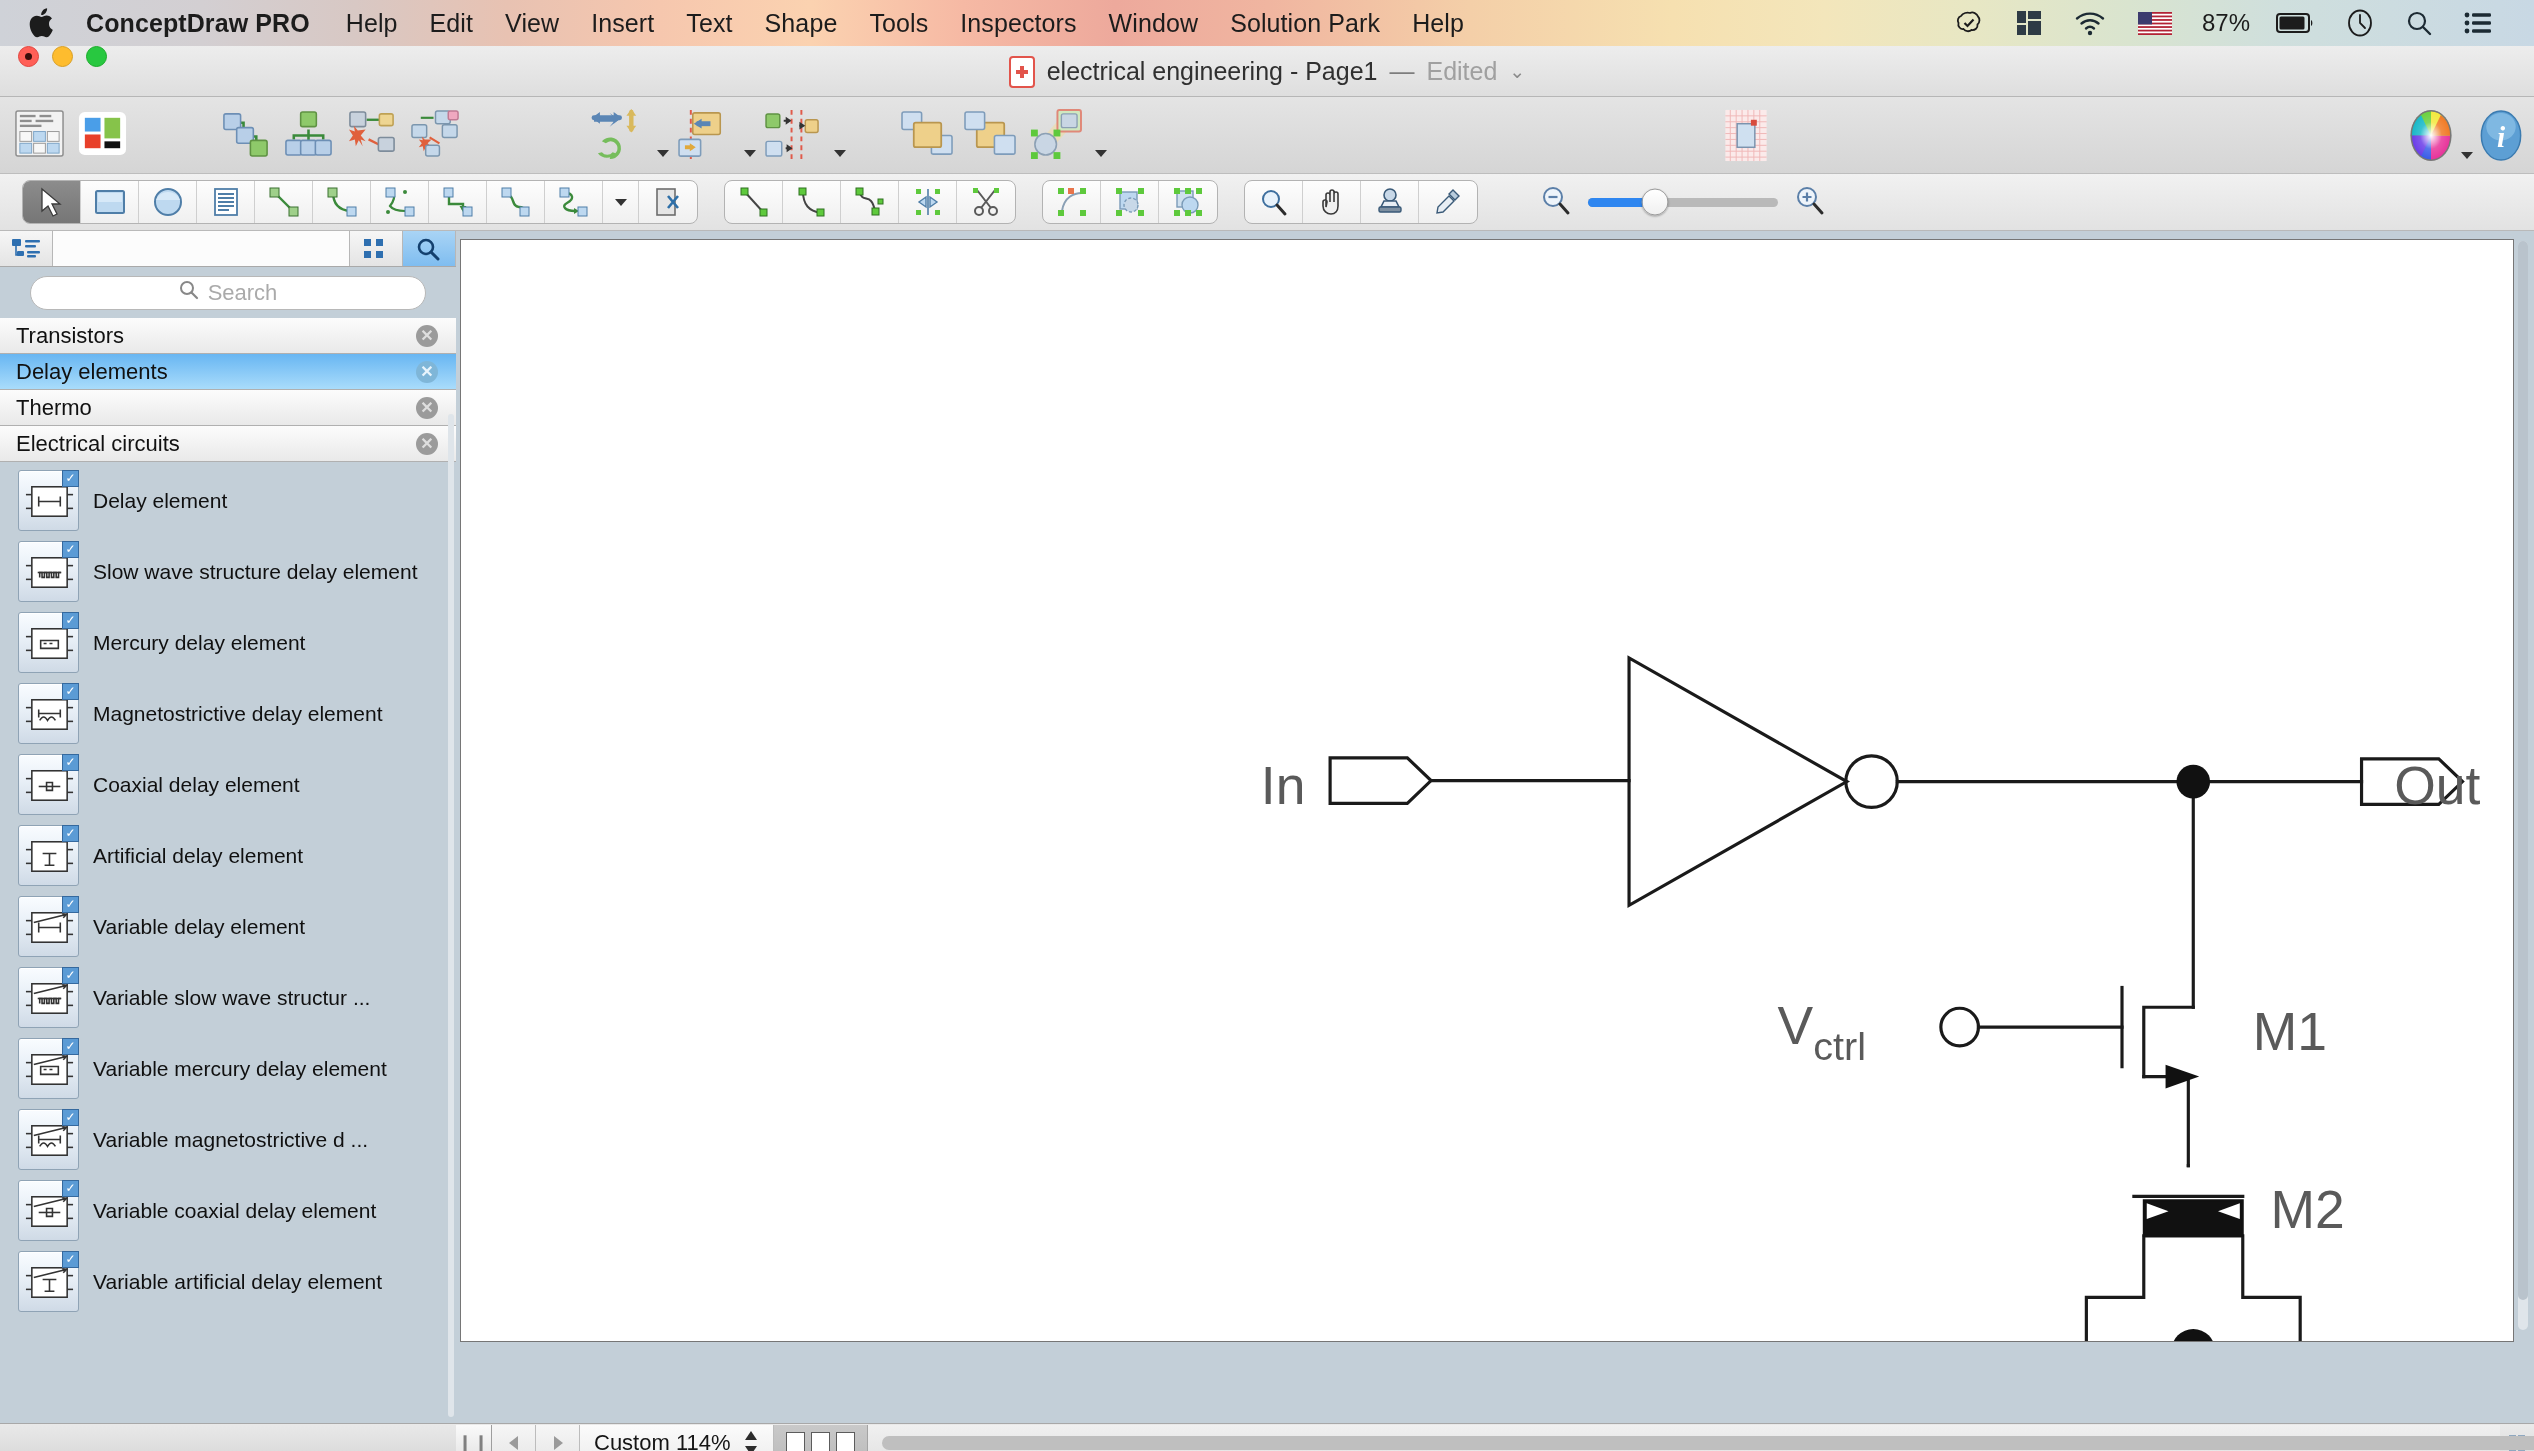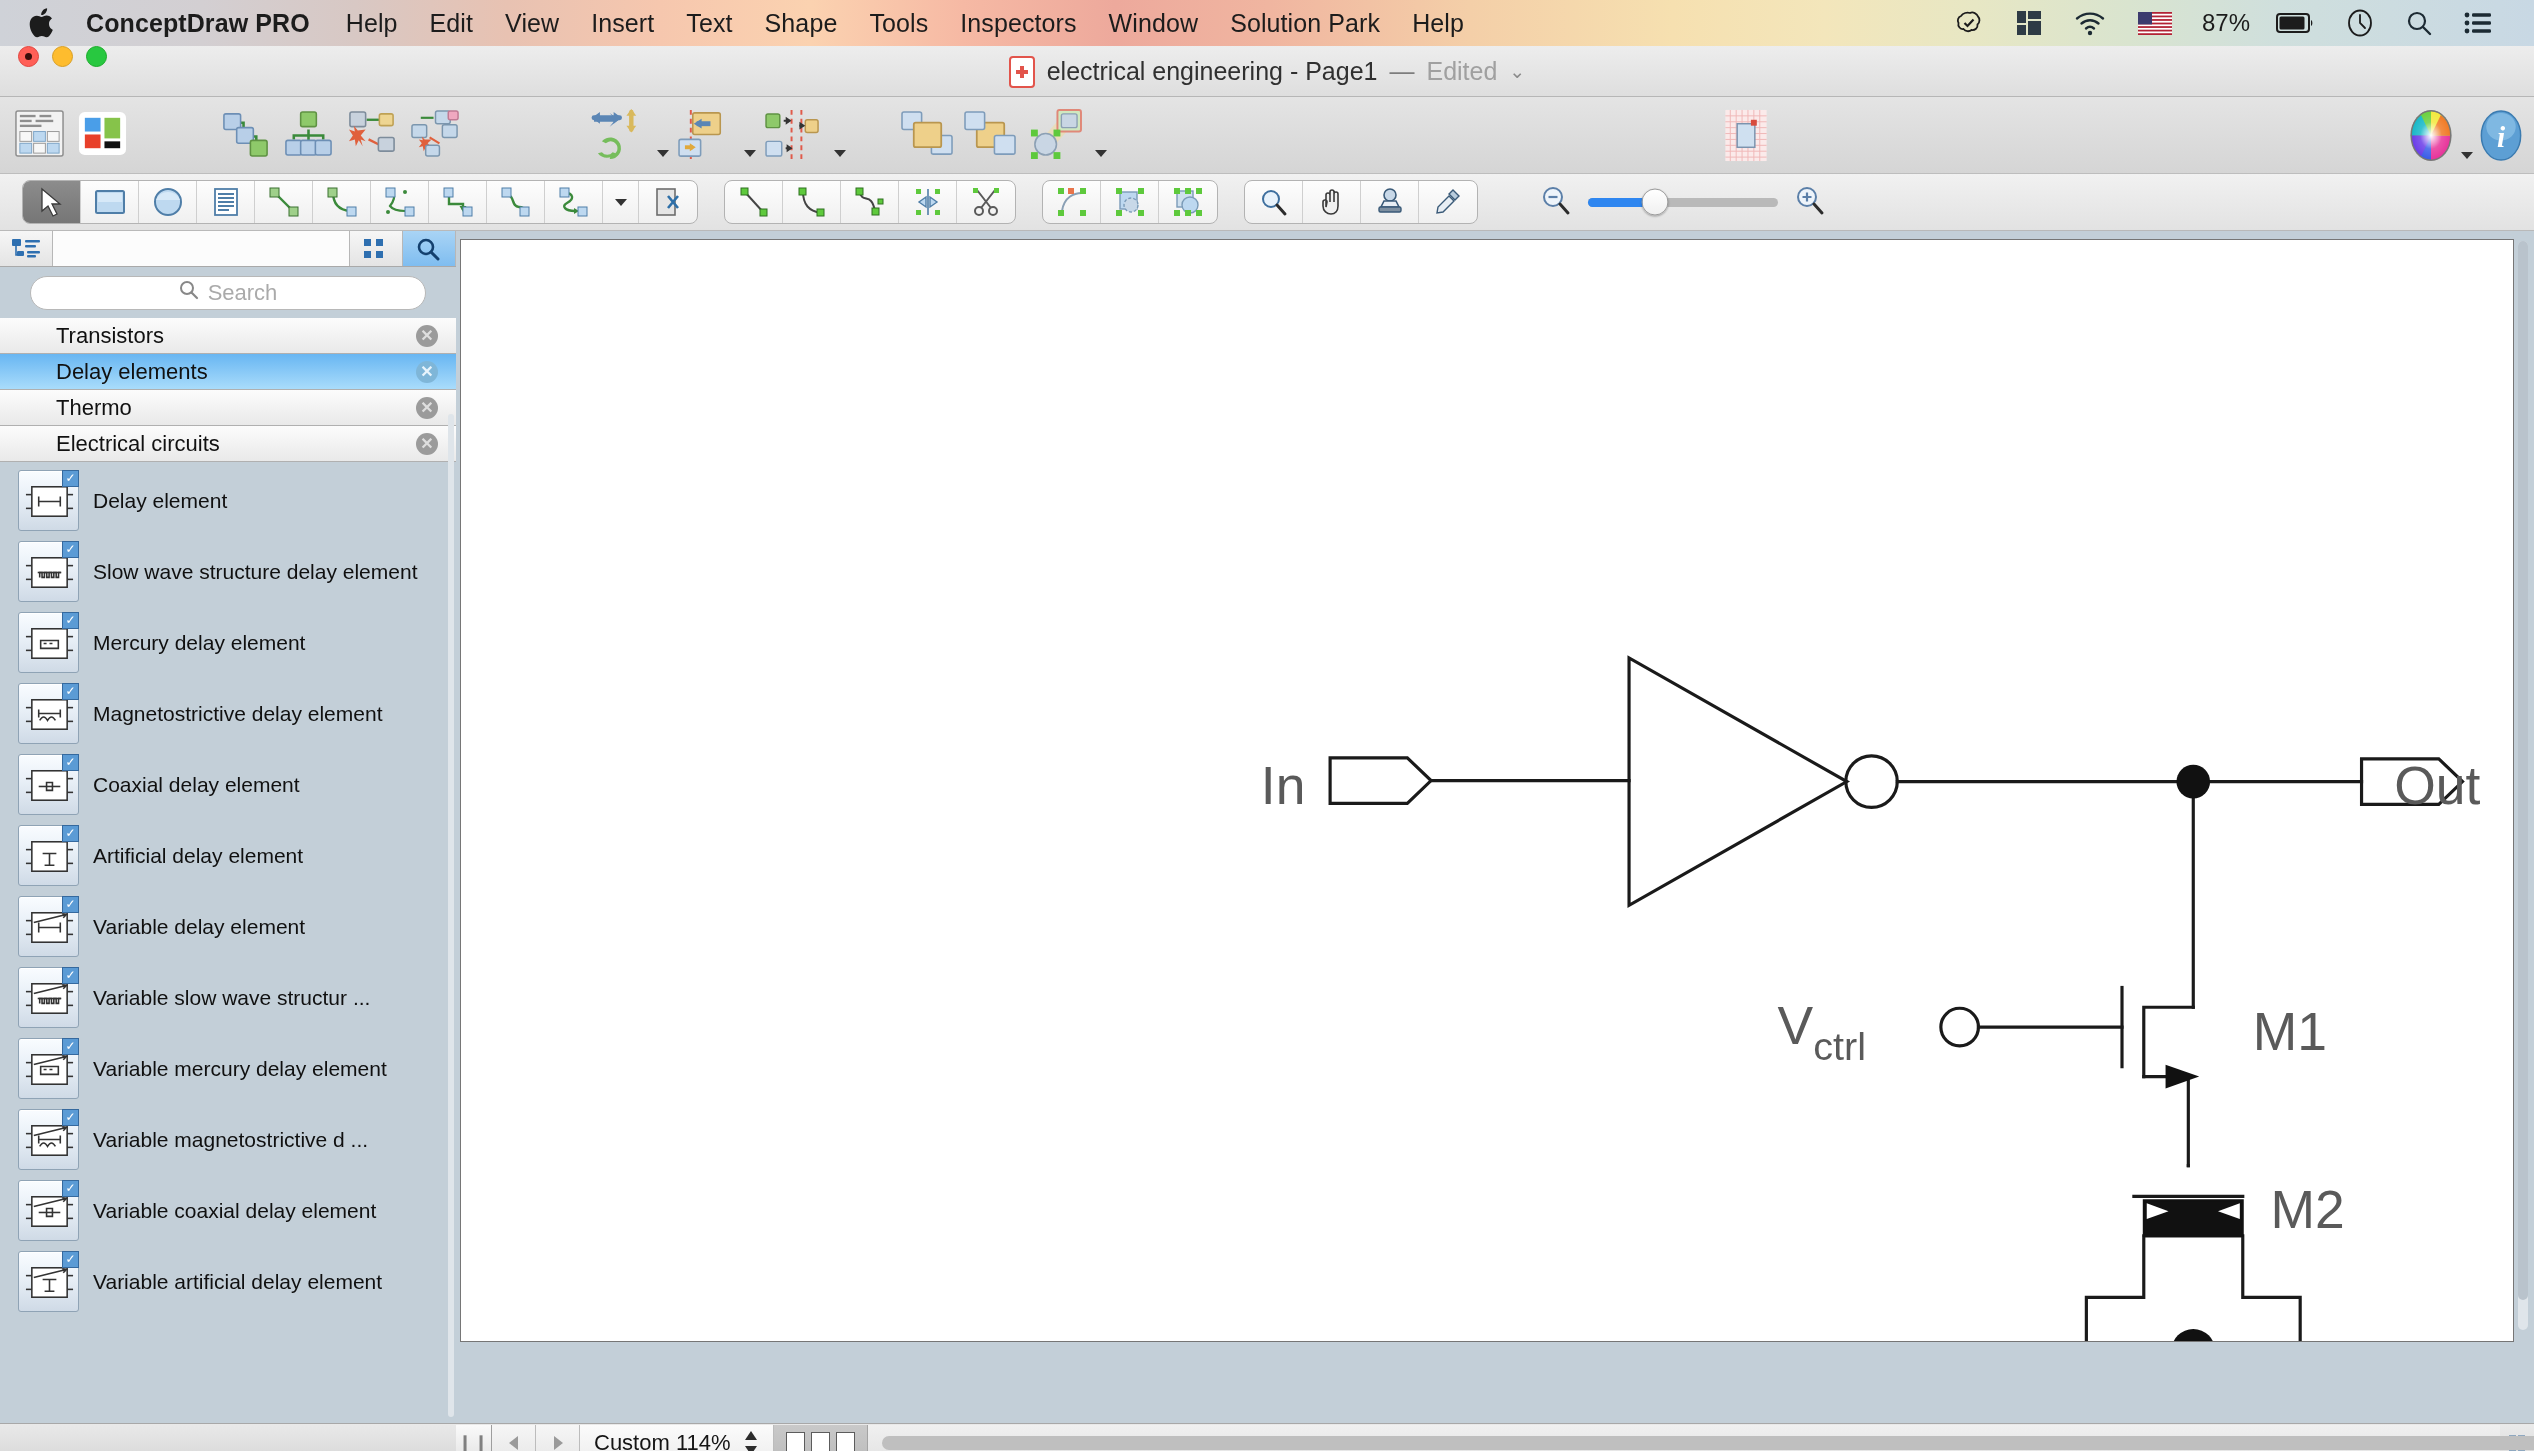--- a/index.html
+++ b/index.html
@@ -136,7 +136,7 @@
   .mini-sp i { display: block; }
 
   .cat {
-    height: 36px; display: flex; align-items: center; padding: 0 0 0 56px;
+    height: 36px; display: flex; align-items: center; padding: 0 0 0 16px;
     font-size: 22px; color: #111;
     background: linear-gradient(#fcfcfc, #e9e9e9);
     border-bottom: 1px solid #b0b0b0;

